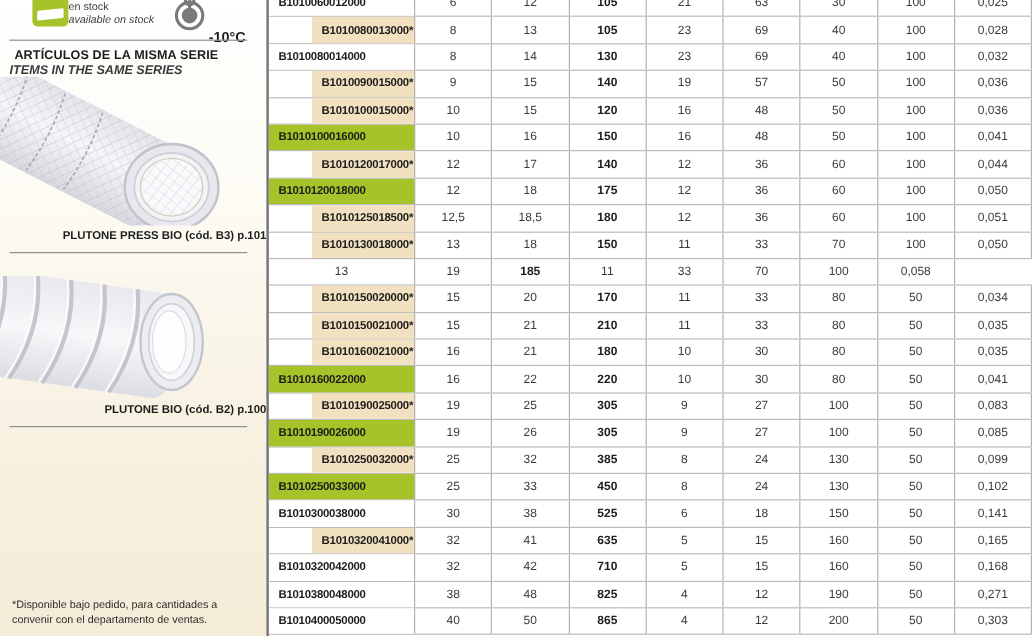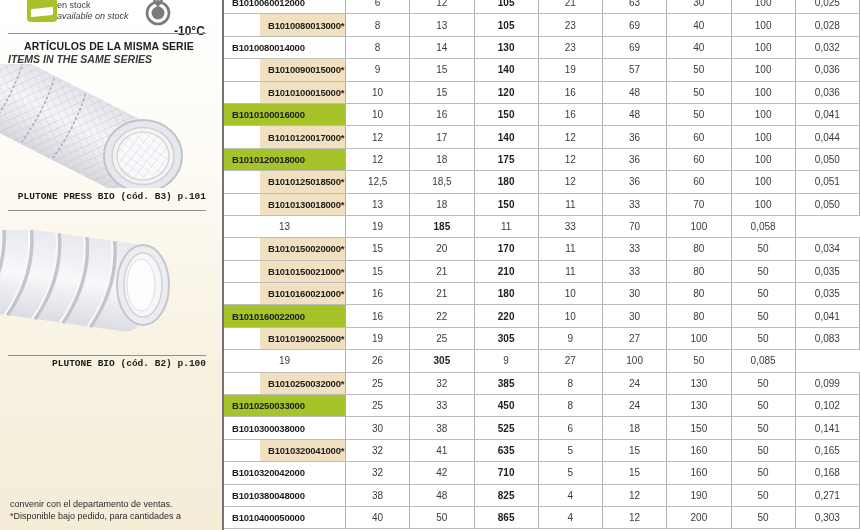--- a/index.html
+++ b/index.html
@@ -25,7 +25,7 @@
   .divider { position:absolute; left:8px; width:198px; height:0; border-top:1px solid #8f8f8f; }
   .div-1 { top:33px; } .div-2 { top:210px; } .div-3 { top:355px; }
 
-  .series-es { position:absolute; left:24px; top:40px; font-size:10.5px; font-weight:700; color:#1d1d1b; letter-spacing:.1px; }
+  .series-es { position:absolute; left:12px; top:40px; font-size:10.5px; font-weight:700; color:#1d1d1b; letter-spacing:.1px; }
   .series-en { position:absolute; left:8px; top:53px; font-size:10.5px; font-weight:700; font-style:italic; color:#3a3a39; }
 
   .hose-img-1 { position:absolute; left:0; top:64px; width:215px; height:124px; }

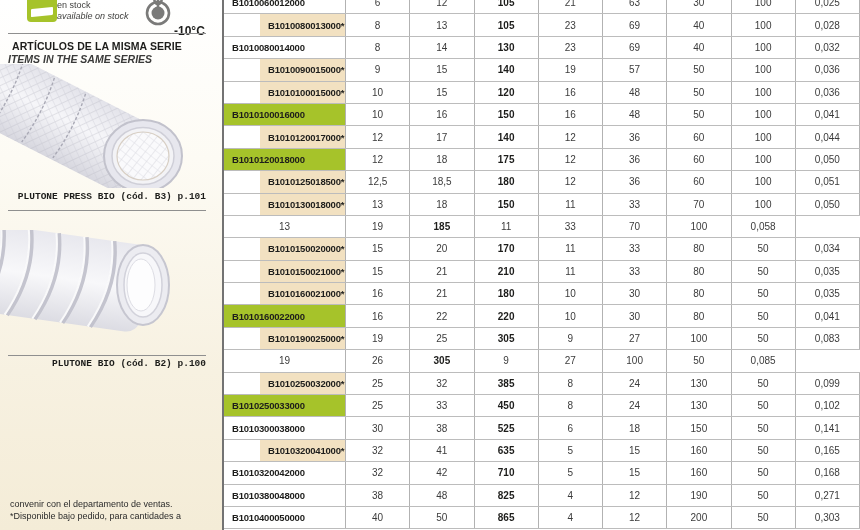--- a/index.html
+++ b/index.html
@@ -31,8 +31,8 @@
   .hose-img-1 { position:absolute; left:0; top:64px; width:215px; height:124px; }
   .hose-img-2 { position:absolute; left:0; top:230px; width:215px; height:102px; }
 
-  .caption { position:absolute; left:8px; width:198px; text-align:right;
-             font-size:9.5px; font-weight:700; color:#1d1d1b;font-family:Liberation Mono, monospace; }
+  .caption { position:absolute; left:24px; width:198px; text-align:right;
+             font-size:9.5px; font-weight:700; color:#1d1d1b; }
   .cap-1 { top:191px; } .cap-2 { top:336px;margin-top:22px; }
 
   .footnote { position:absolute; left:10px; top:499px; width:200px;

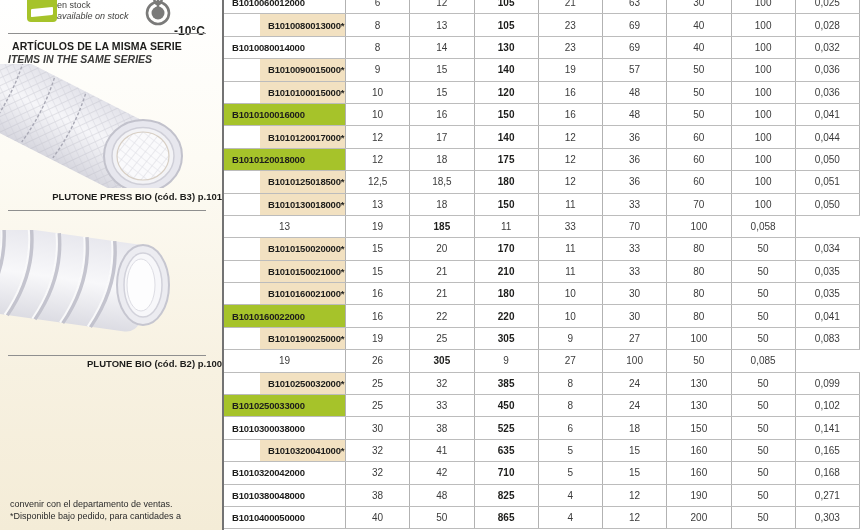--- a/index.html
+++ b/index.html
@@ -33,7 +33,7 @@
 
   .caption { position:absolute; left:24px; width:198px; text-align:right;
              font-size:9.5px; font-weight:700; color:#1d1d1b; }
-  .cap-1 { top:191px; } .cap-2 { top:336px;margin-top:22px; }
+  .cap-1 { top:191px; } .cap-2 { top:336px; }
 
   .footnote { position:absolute; left:10px; top:499px; width:200px;
               font-size:9px; line-height:11.5px; color:#2b2b2b; }

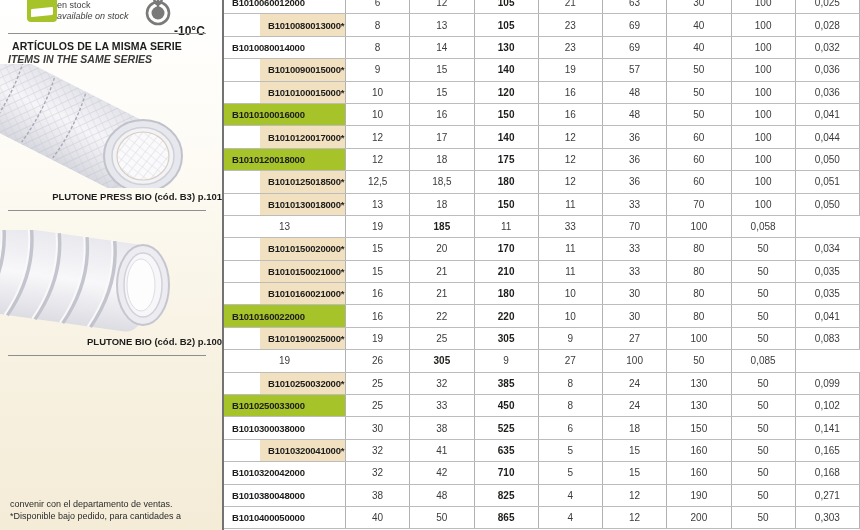--- a/index.html
+++ b/index.html
@@ -328,6 +328,7 @@
           <div class="cell val">0,083</div>
         </div>
         <div class="trow">
+          <div class="cell code hl-green">B1010190026000</div>
           <div class="cell val">19</div>
           <div class="cell val">26</div>
           <div class="cell val bold">305</div>

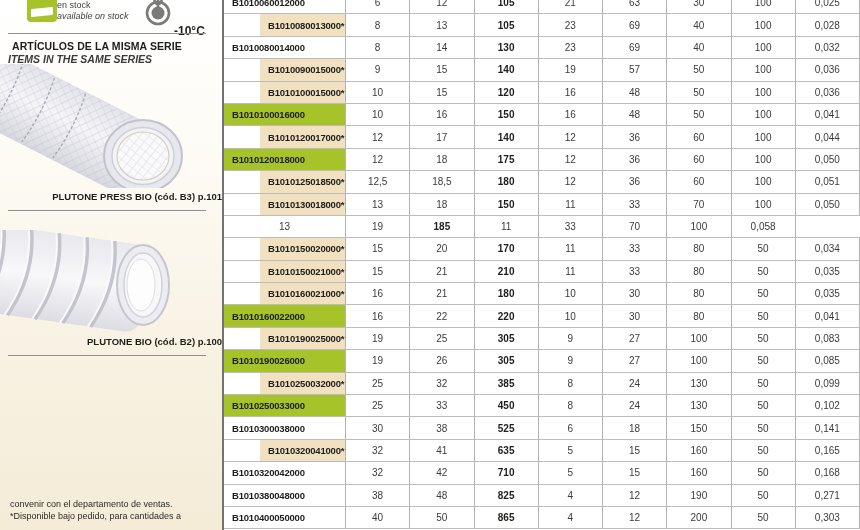--- a/index.html
+++ b/index.html
@@ -145,8 +145,8 @@
     <div class="divider div-3"></div>
 
     <div class="footnote">
+      <div>*Disponible bajo pedido, para cantidades a</div>
       <div>convenir con el departamento de ventas.</div>
-      <div>*Disponible bajo pedido, para cantidades a</div>
     </div>
   </aside>
 

